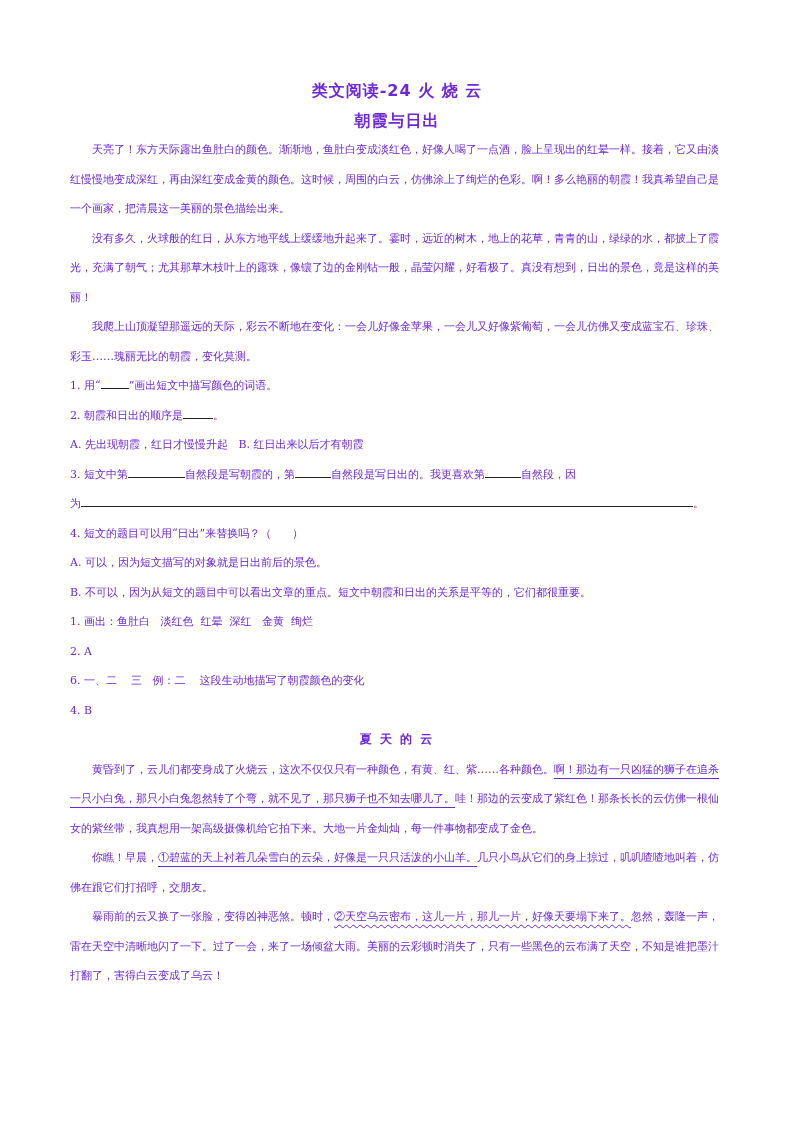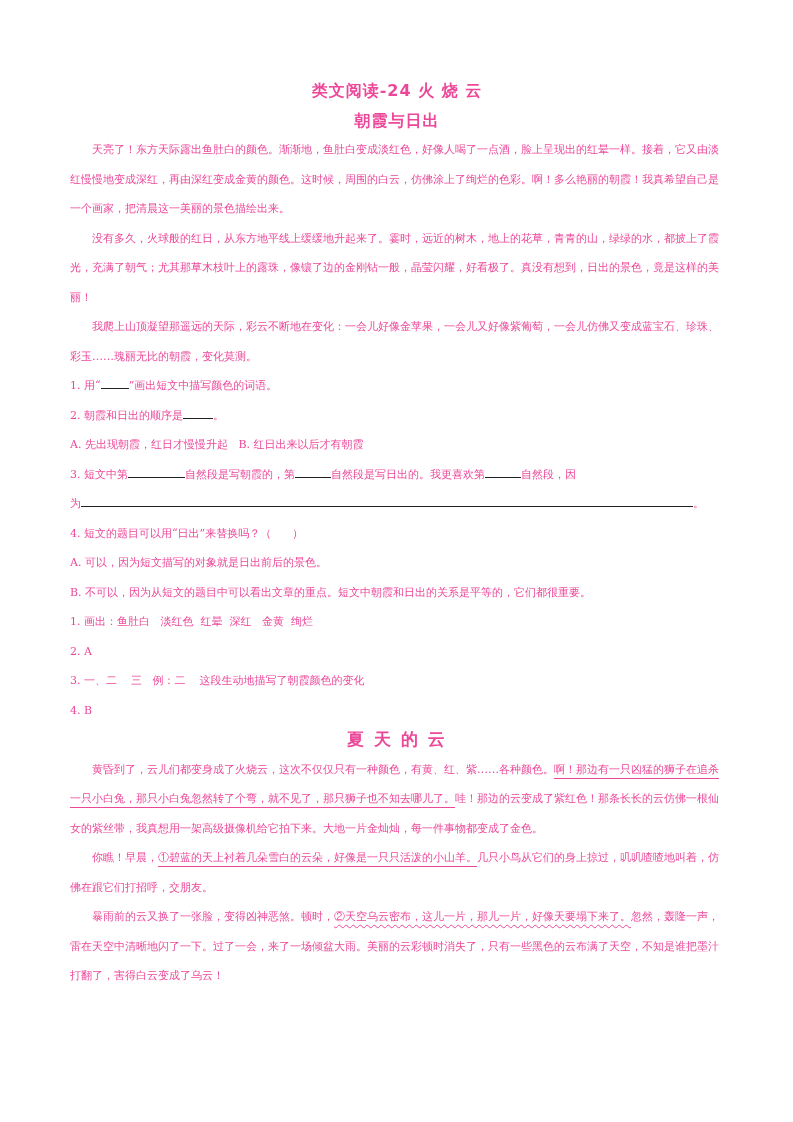--- a/index.html
+++ b/index.html
@@ -6,7 +6,7 @@
   .page{
     width:793px;height:1122px;background:#ffffff;margin:0 auto;
     font-family:"DejaVu Serif","Liberation Serif",serif;
-    color:#ec4899;overflow:hidden;box-sizing:border-box;
+    color:#6d28d9;overflow:hidden;box-sizing:border-box;
     padding:76px 69px 0 70px;
   }
   .line,.para{

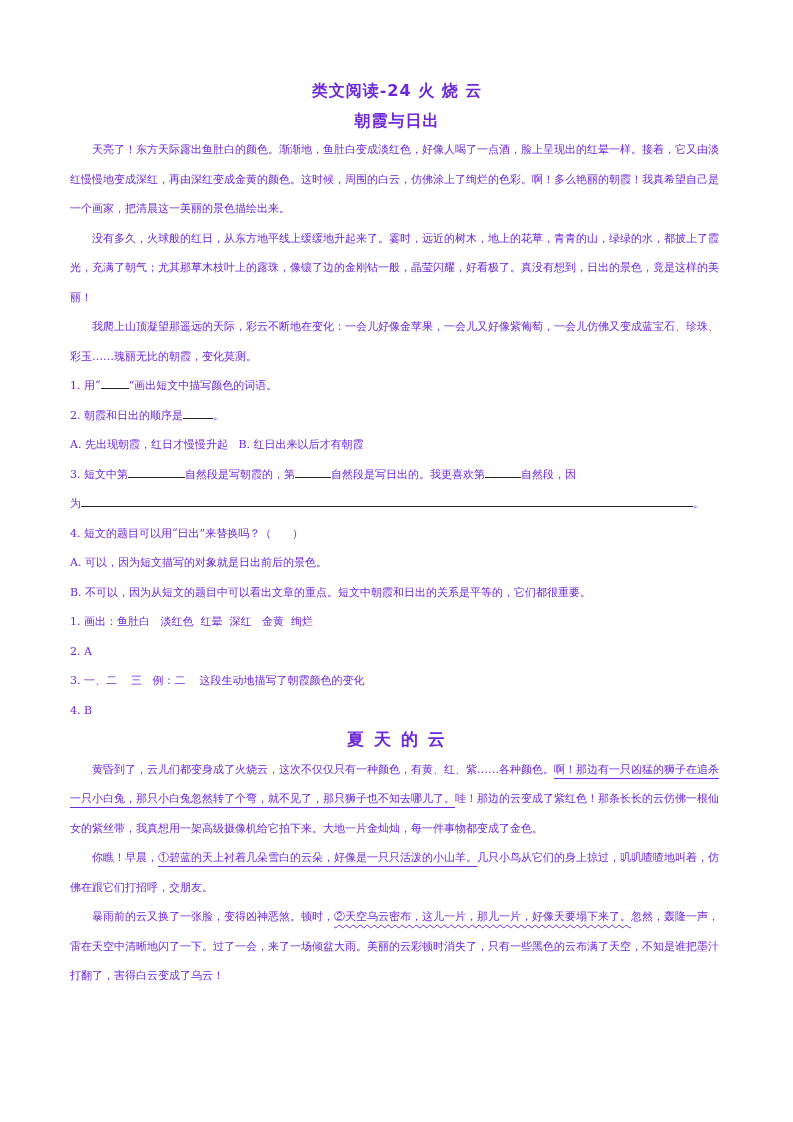--- a/index.html
+++ b/index.html
@@ -63,7 +63,7 @@
 
   <p class="line">1. 画出：鱼肚白   淡红色  红晕  深红   金黄  绚烂</p>
   <p class="line">2. A</p>
-  <p class="line">3. 一、二    三   例：二    这段生动地描写了朝霞颜色的变化</p>
+  <p class="line">6. 一、二    三   例：二    这段生动地描写了朝霞颜色的变化</p>
   <p class="line">4. B</p>
 
   <p class="sec-head sec-head2">夏 天 的 云</p>

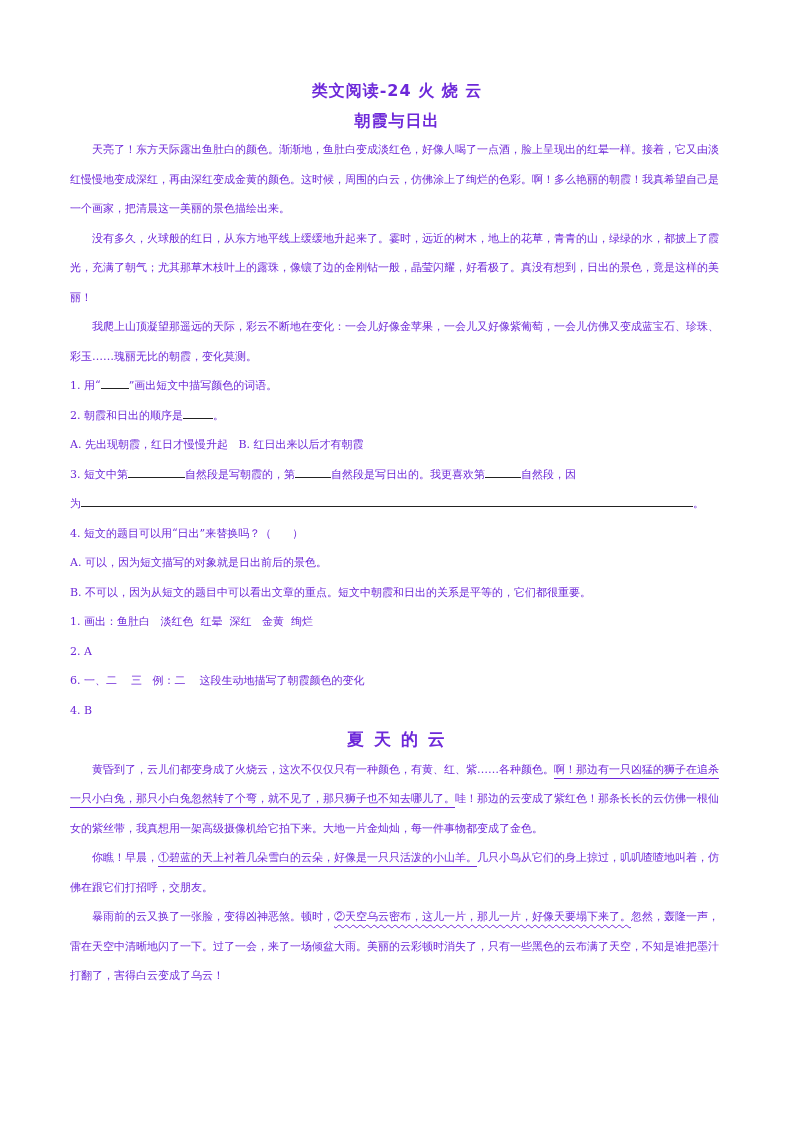--- a/index.html
+++ b/index.html
@@ -20,7 +20,7 @@
     font-weight:700;font-size:16px;line-height:29.5px;letter-spacing:1px;
     white-space:pre-wrap;
   }
-  .sec-head2{letter-spacing:2px;font-size:17px;}
+  .sec-head2{letter-spacing:2px;font-size:12px;}
   .blank{
     display:inline-block;border-bottom:1px solid #222;
     height:15px;vertical-align:baseline;

